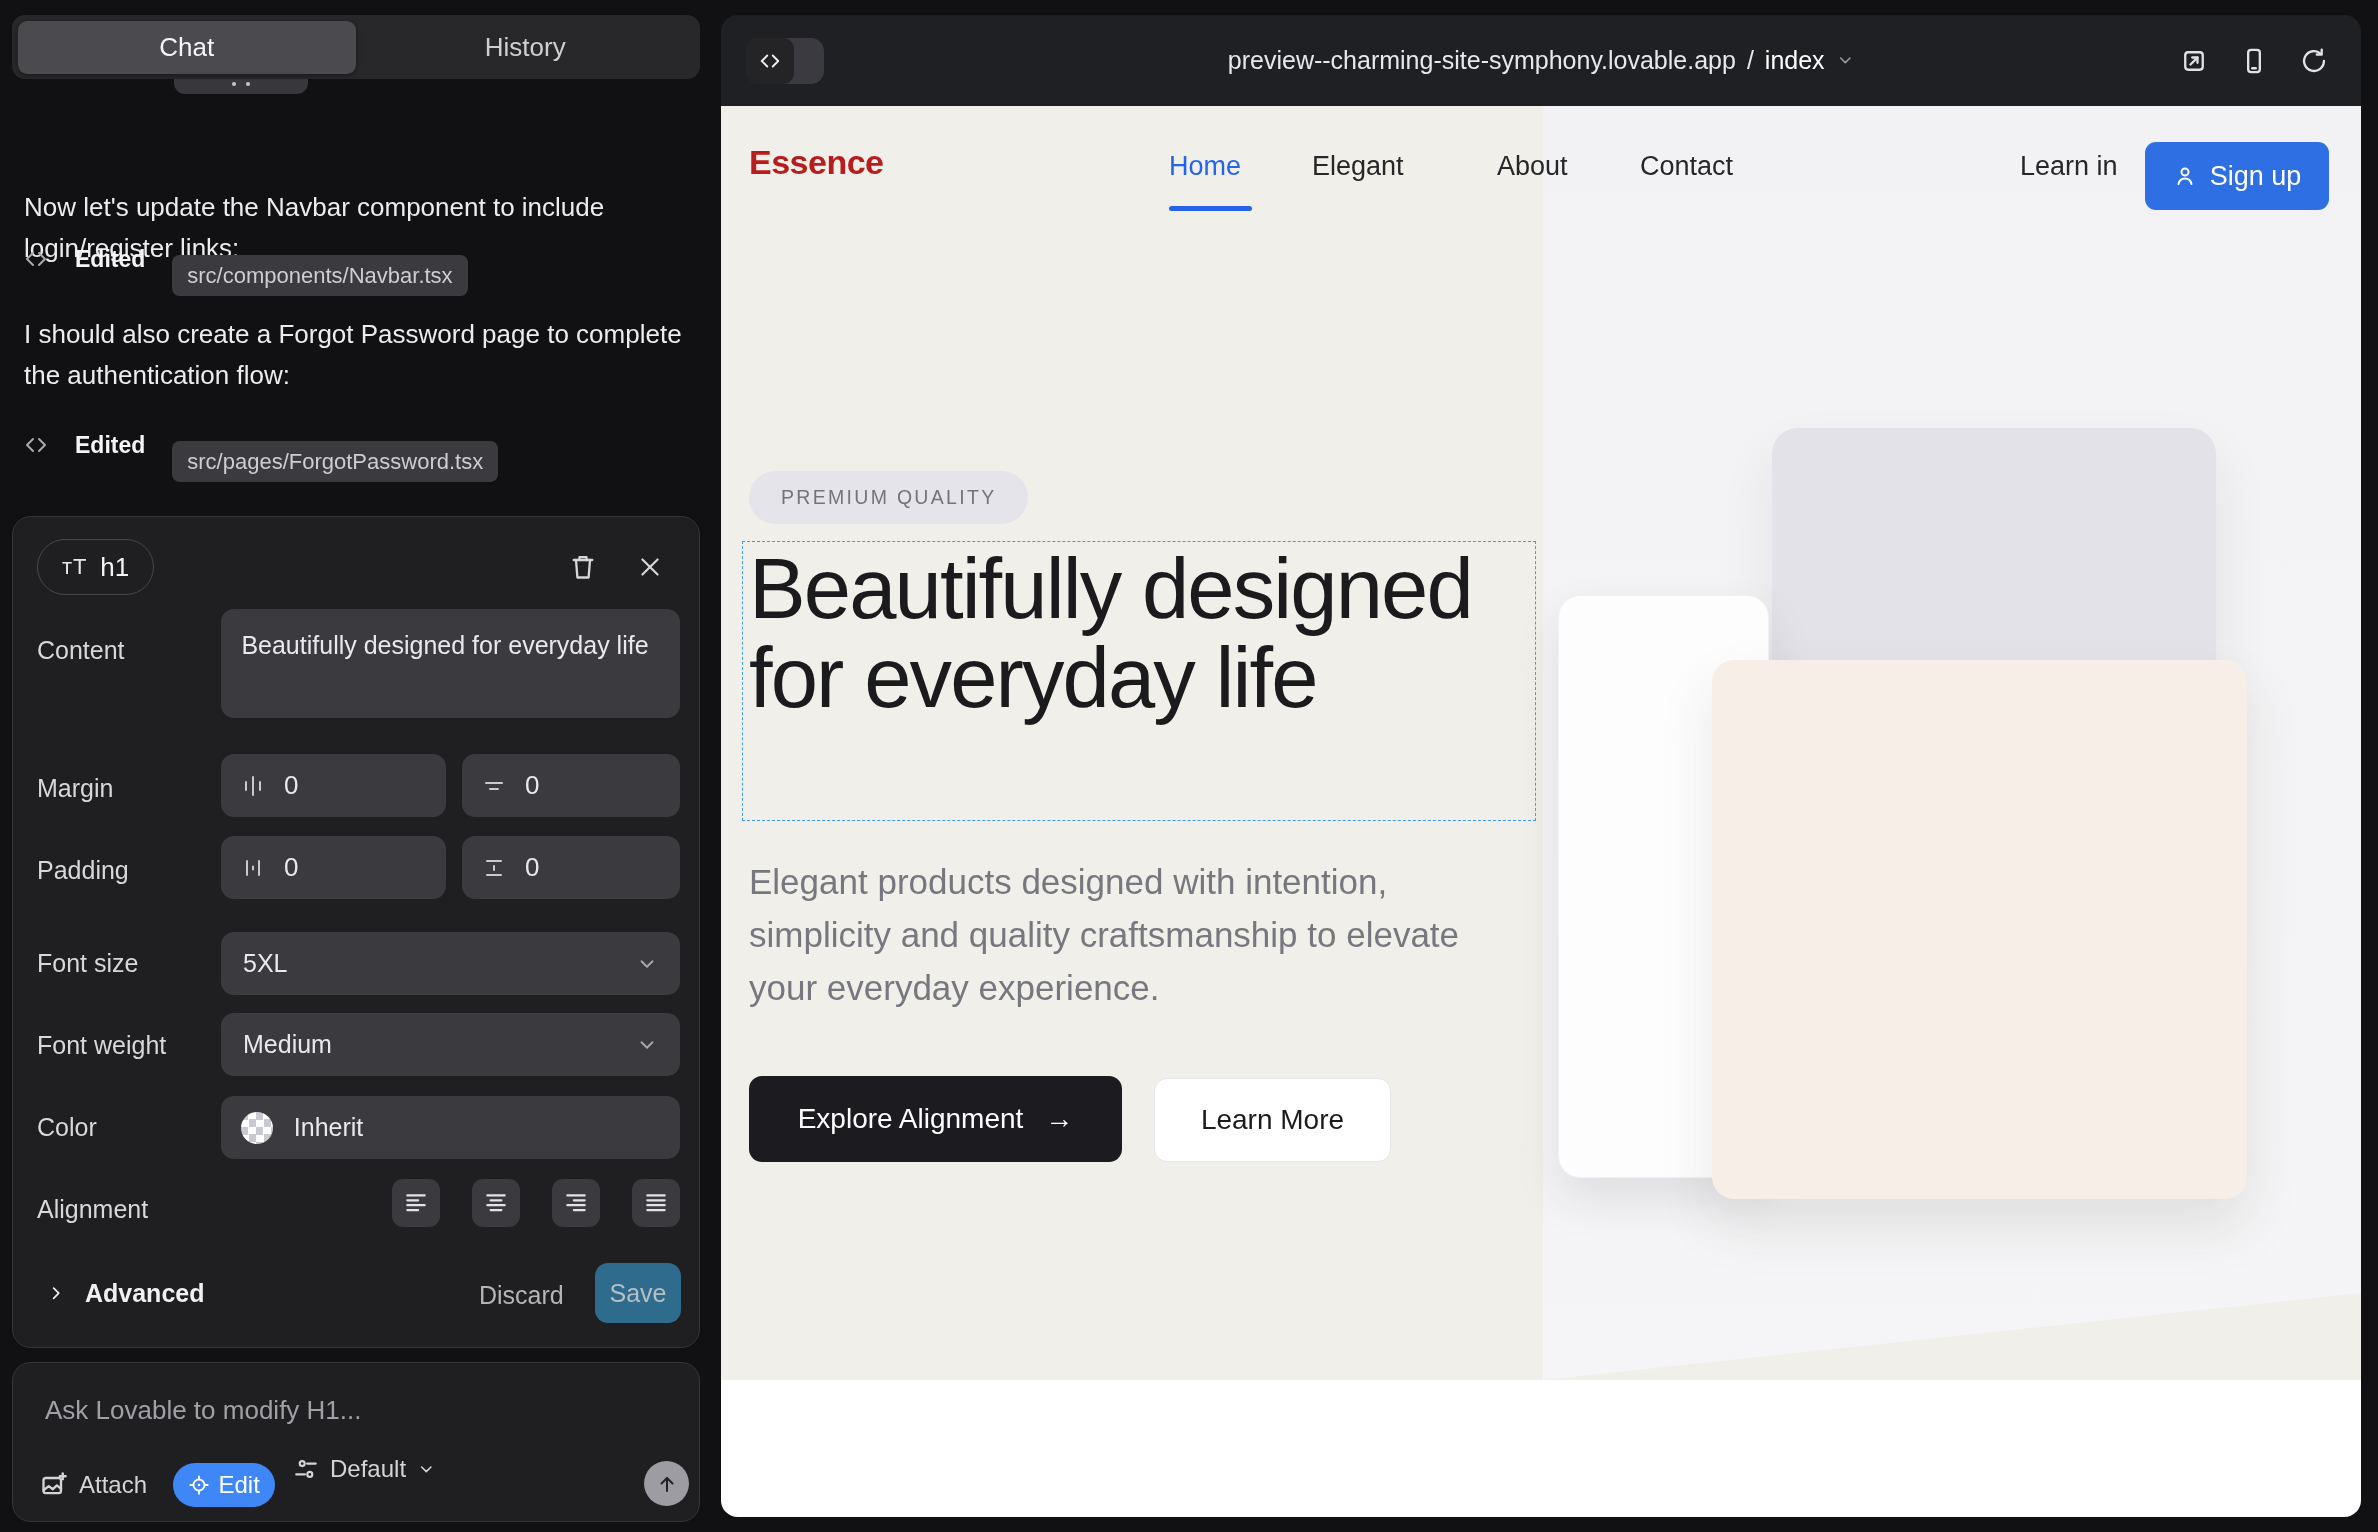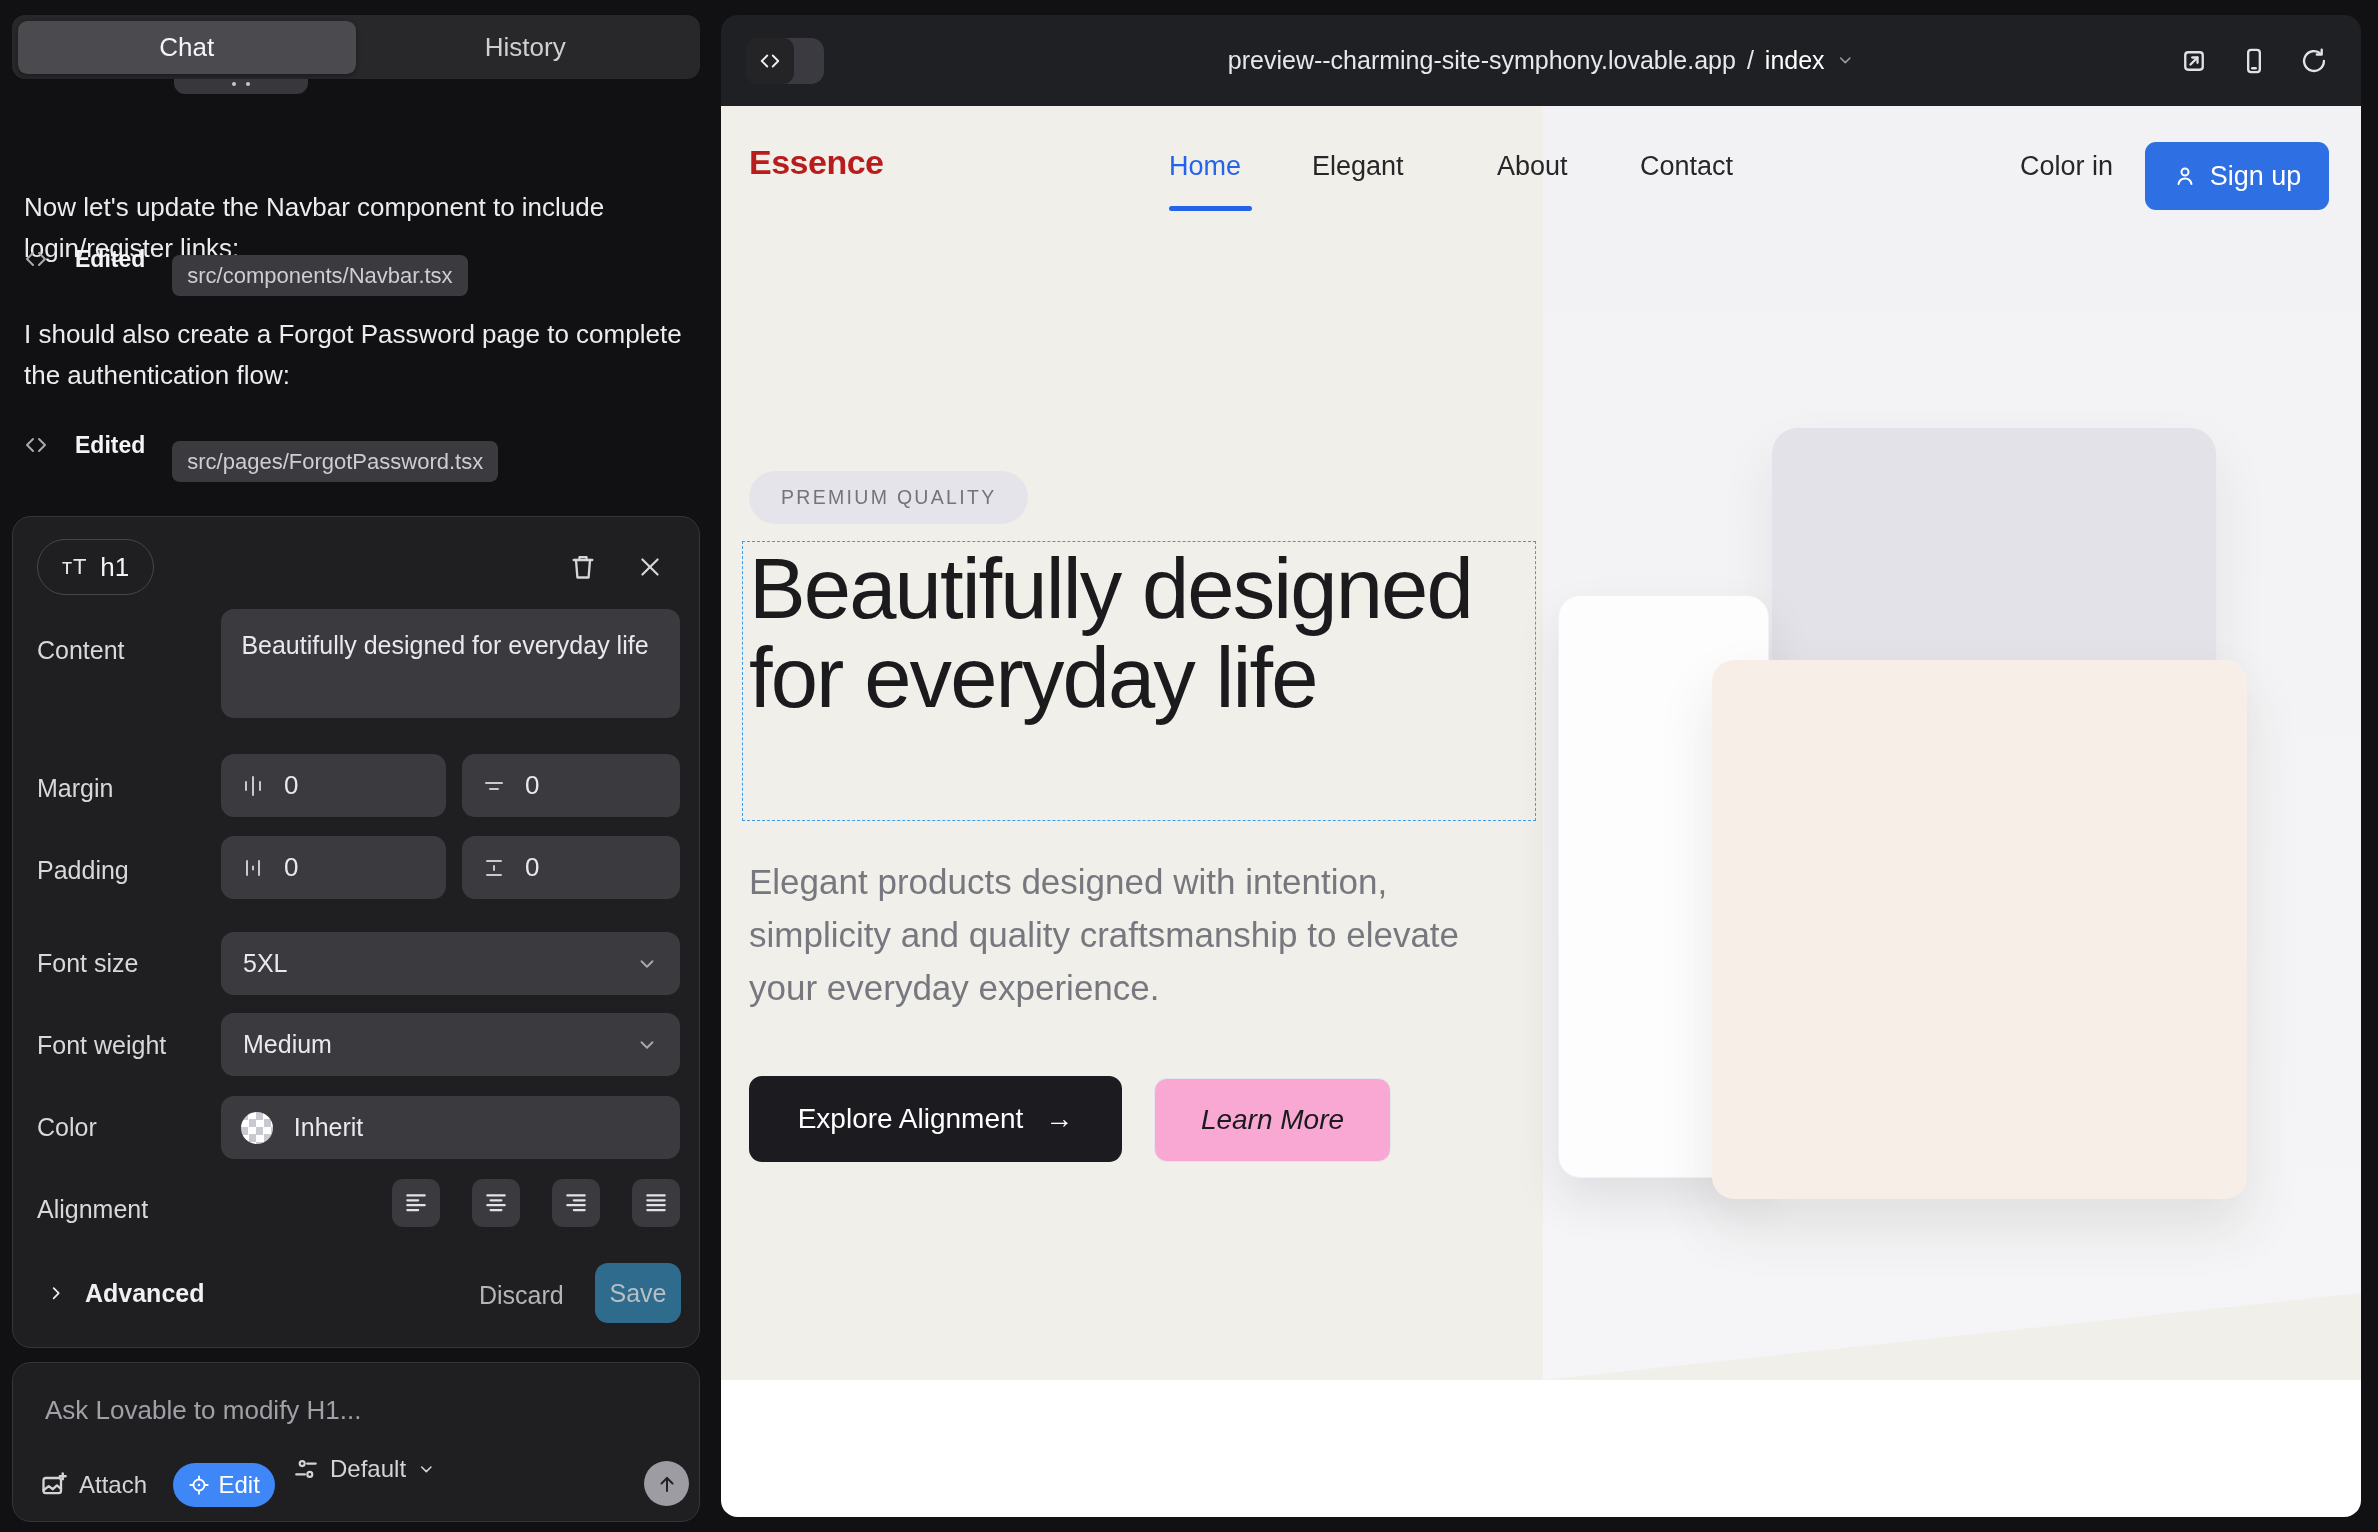--- a/index.html
+++ b/index.html
@@ -342,7 +342,7 @@
         <div class="abs navlink" style="left:591px;">Elegant</div>
         <div class="abs navlink" style="left:776px;">About</div>
         <div class="abs navlink" style="left:919px;">Contact</div>
-        <div class="abs navlink" style="left:1299px;">Color in</div>
+        <div class="abs navlink" style="left:1299px;">Learn in</div>
         <div class="abs signup">
           <svg class="ic" width="24" height="24" viewBox="0 0 24 24">
               <circle cx="12" cy="8" r="3.5"></circle>

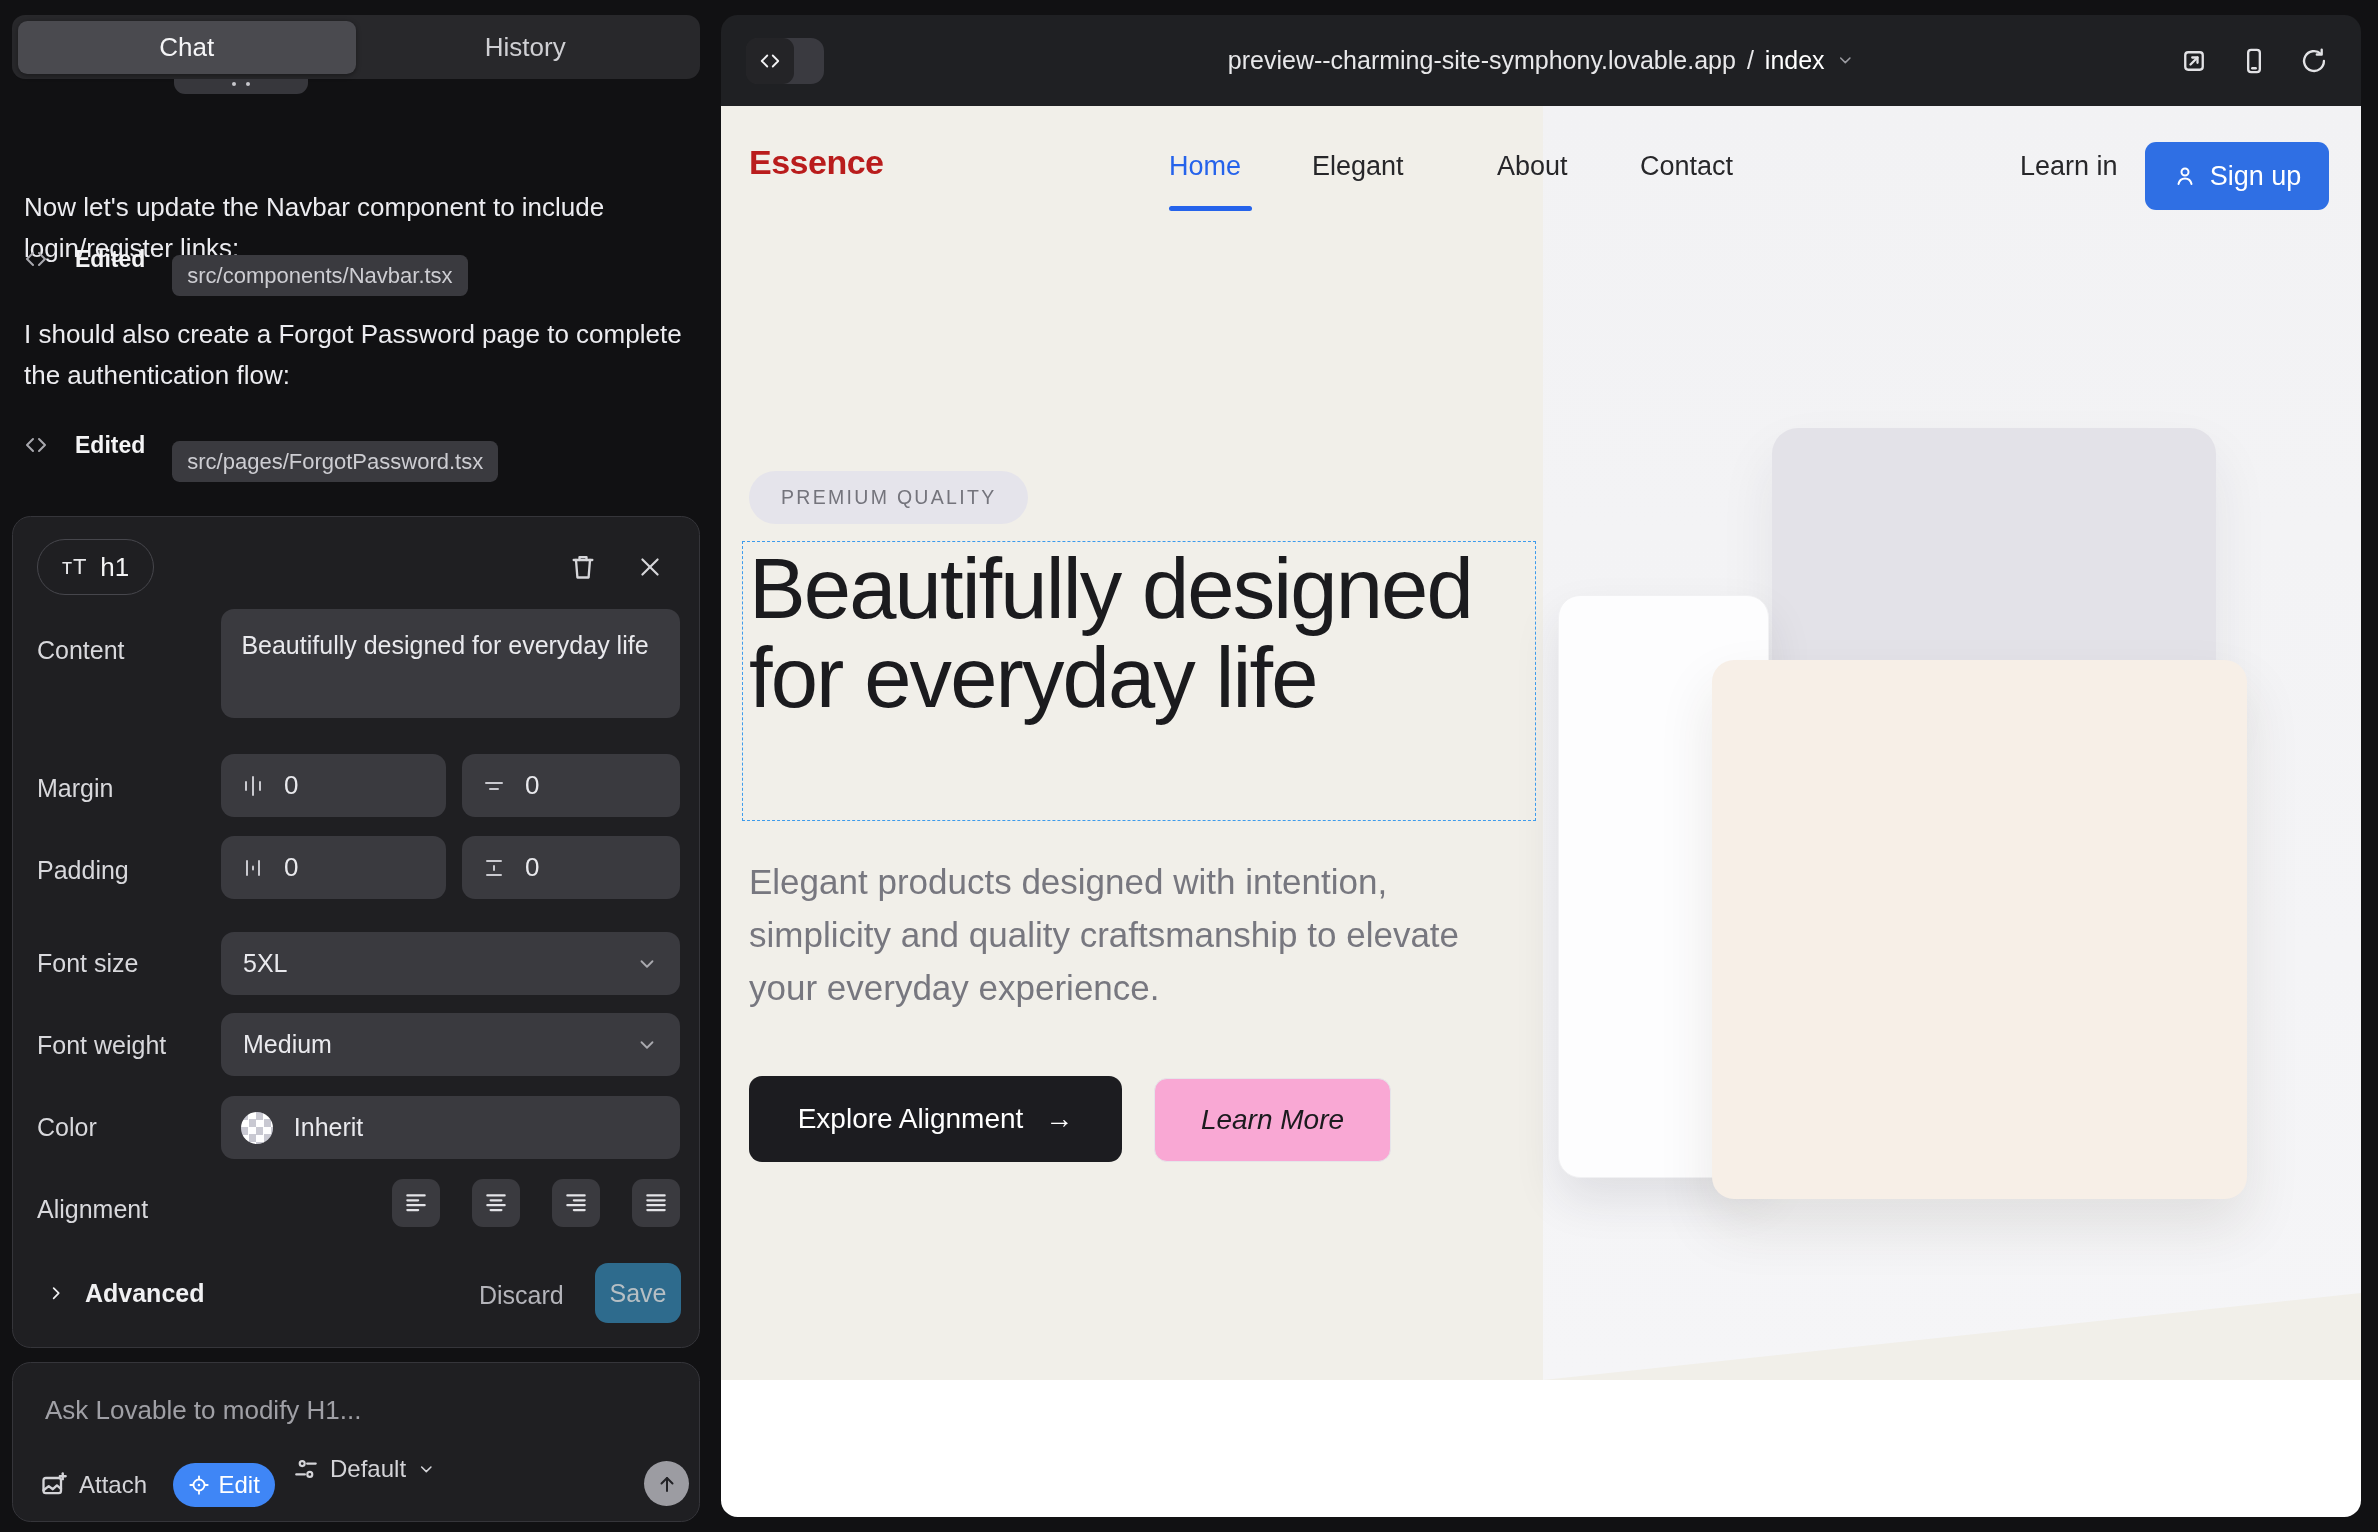--- a/index.html
+++ b/index.html
@@ -62,7 +62,7 @@
   .hero h1 { position:absolute; left:28px; top:438px; width:742px; font-size:85px; line-height:89px; font-weight:500; letter-spacing:-1.9px; color:#1b1b1e; }
   .desc { left:28px; top:749px; width:714px; font-size:35px; line-height:53px; color:#77777f; }
   .ctaP { left:28px; top:970px; width:373px; height:86px; background:#1c1c20; border-radius:13px; color:#ffffff; display:flex; align-items:center; justify-content:center; gap:22px; font-size:28px; }
-  .ctaS { left:433px; top:972px; width:237px; height:84px; background:#f9a8d4; border:1.9px solid #e5e5e9; border-radius:13px; color:#1b1b1e; display:flex; align-items:center; justify-content:center; font-size:28px;font-style:italic; }
+  .ctaS { left:433px; top:972px; width:237px; height:84px; background:#ffffff; border:1.9px solid #e5e5e9; border-radius:13px; color:#1b1b1e; display:flex; align-items:center; justify-content:center; font-size:28px; }
   .cardGray { left:1051px; top:322px; width:444px; height:301px; background:#e3e2e8; border-radius:26px; box-shadow:0 28px 56px rgba(40,40,60,.08); }
   .cardWhite { left:837px; top:489px; width:211px; height:583px; background:#fdfdfe; border:0.9px solid #f1f1f3; border-radius:22px; box-shadow:0 22px 46px rgba(40,40,60,.10); }
   .cardPeach { left:991px; top:554px; width:535px; height:539px; background:#f7efe7; border-radius:22px; box-shadow:0 28px 56px rgba(60,45,30,.10); }

